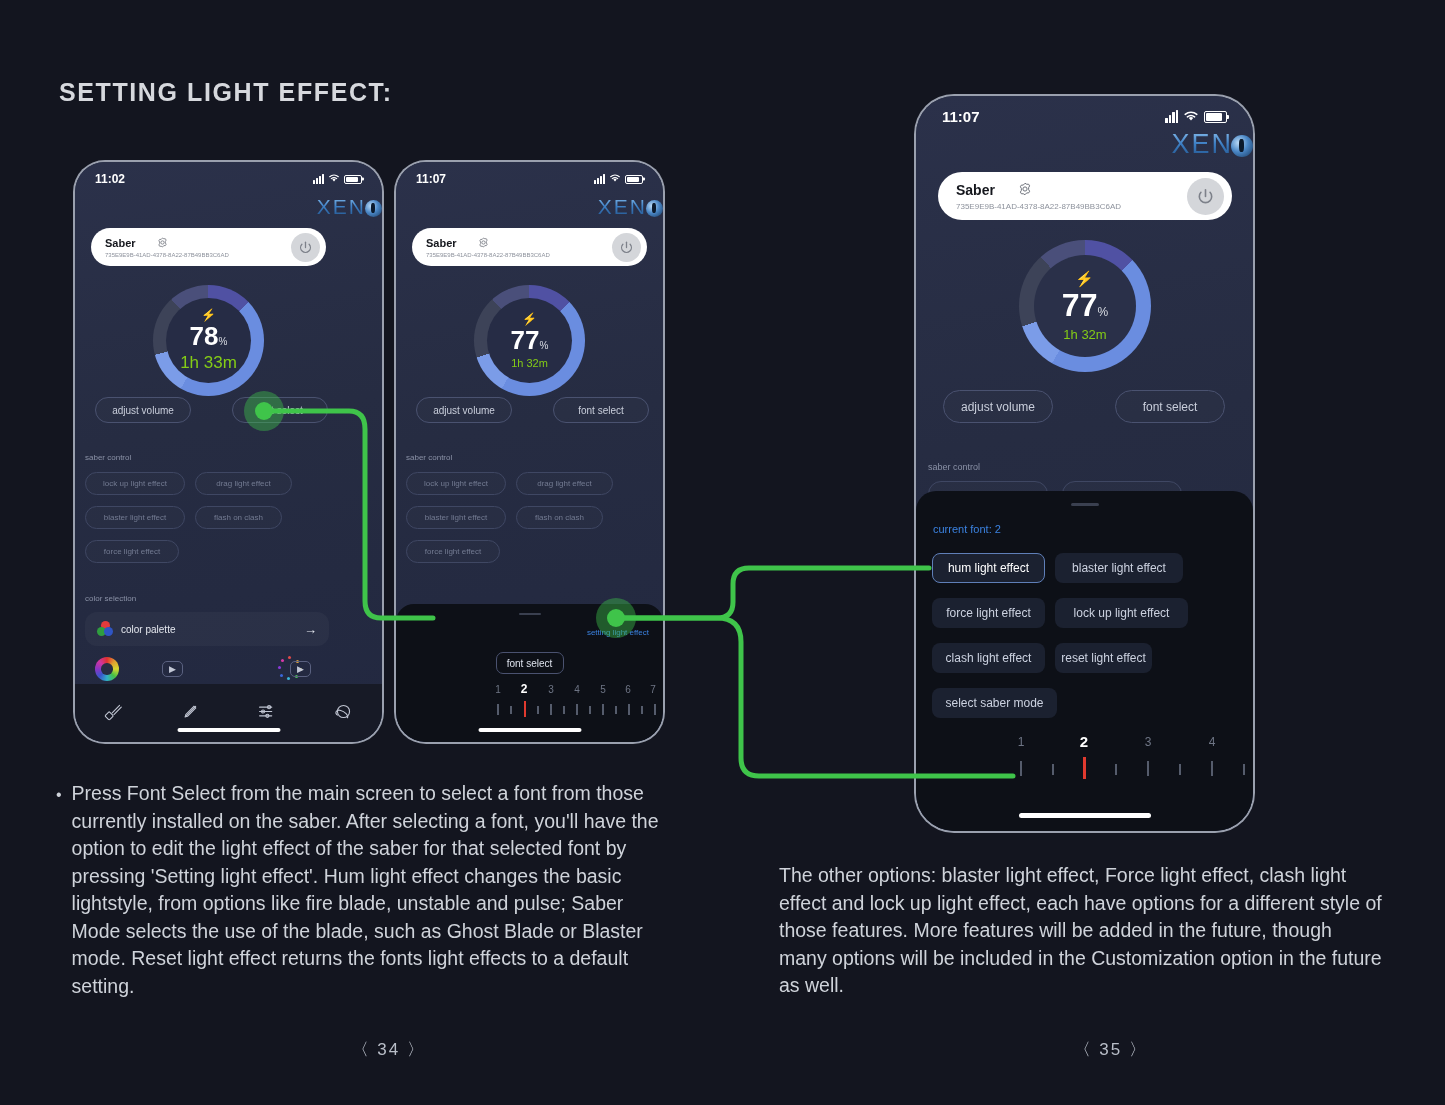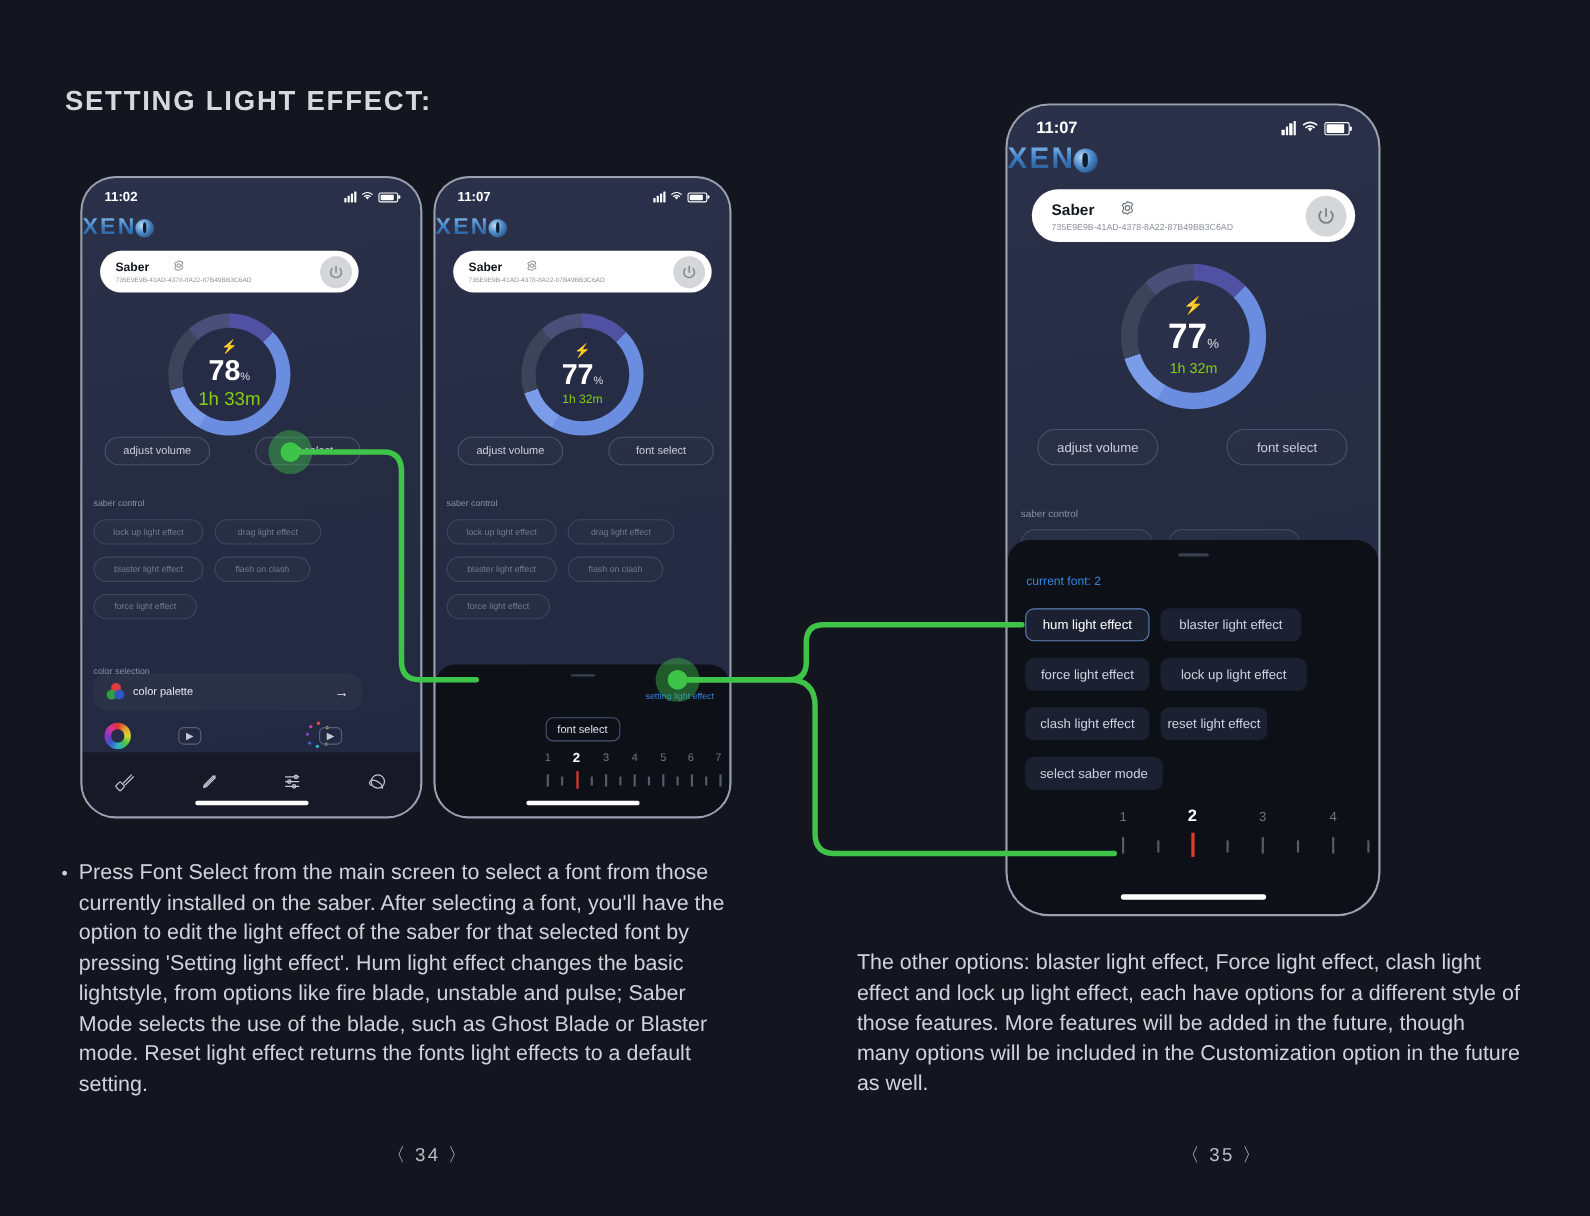--- a/index.html
+++ b/index.html
@@ -55,7 +55,7 @@
   
   .logo {
     position: absolute; left: 0; right: 0;
-    text-align: left; font-weight: 700; letter-spacing: 2px;
+    text-align: right; font-weight: 400; letter-spacing: 2px;
     background: linear-gradient(180deg, #8fc4f2 0%, #3d7fc4 48%, #1f4f86 100%);
     -webkit-background-clip: text; background-clip: text;
     color: transparent;

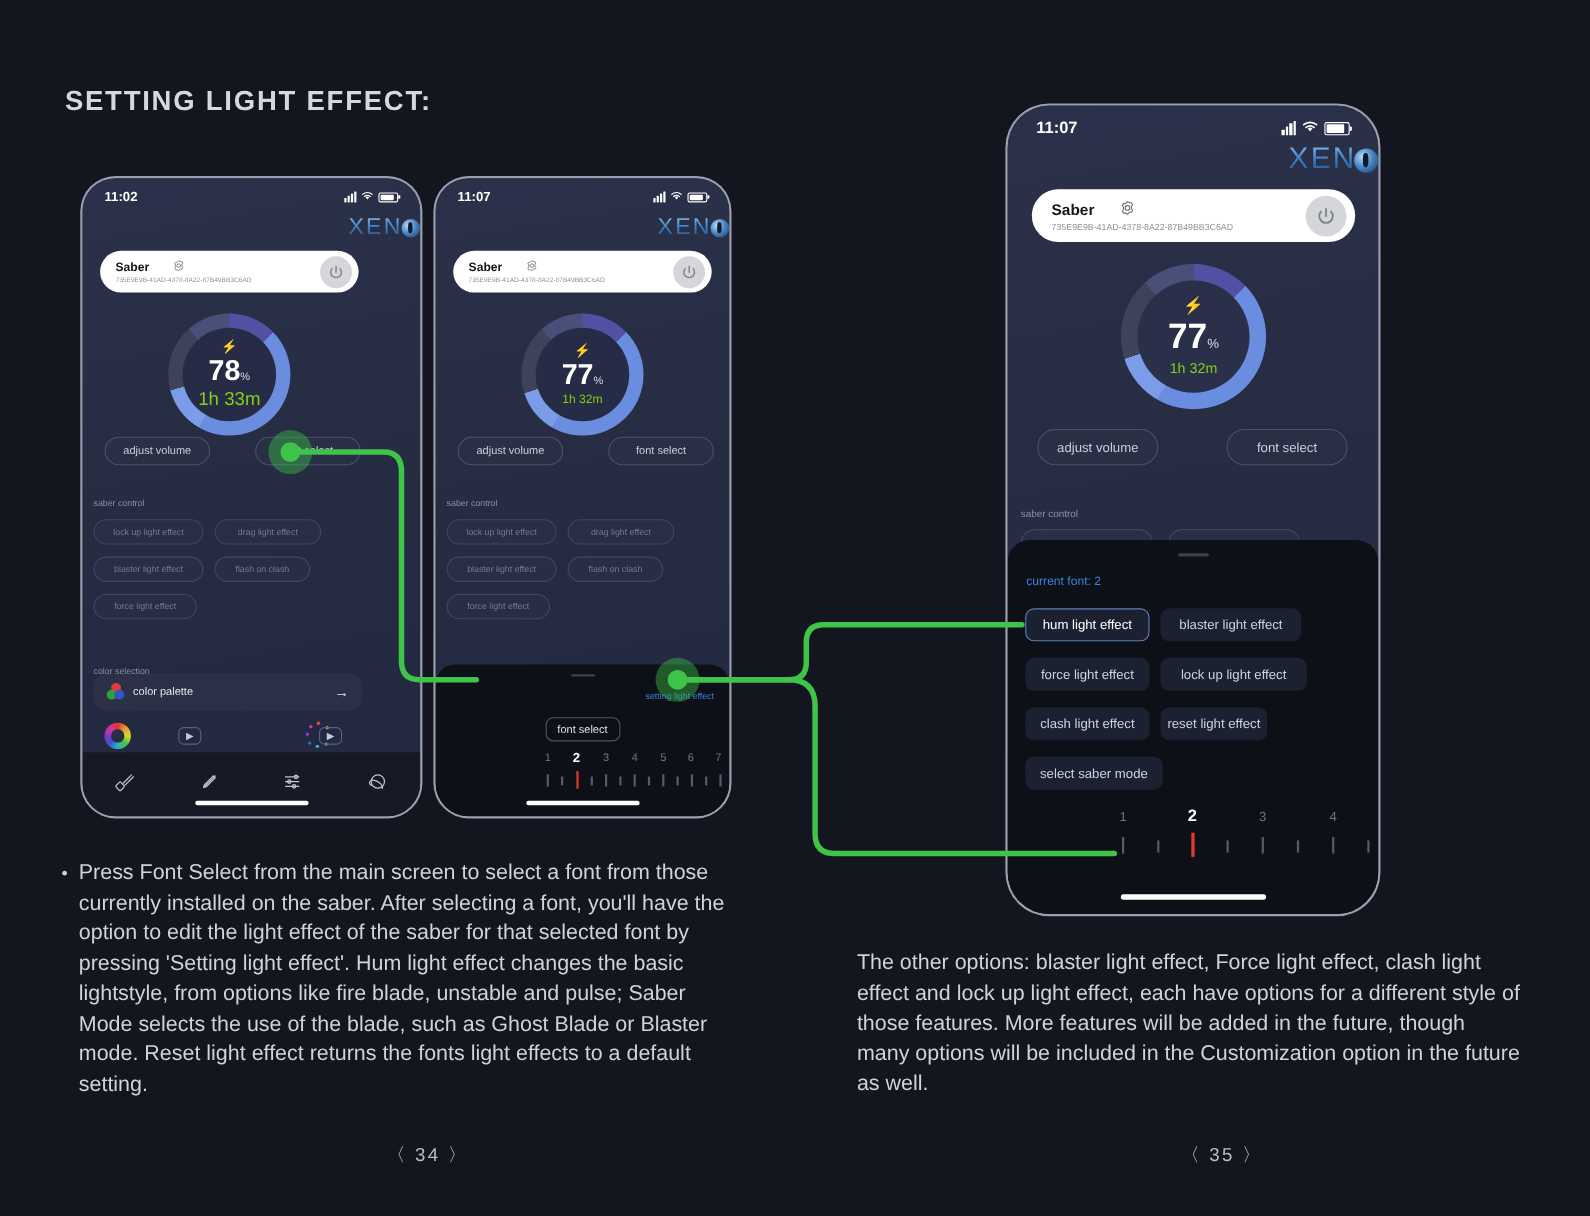--- a/index.html
+++ b/index.html
@@ -259,7 +259,7 @@
       <div class="pill dim" style="left:120px; top:344px; width:87px; height:23px; font-size:8px;">flash on clash</div>
       <div class="pill dim" style="left:10px; top:378px; width:94px; height:23px; font-size:8px;">force light effect</div>
 
-      <div class="sectlabel" style="left:10px; top:432px; font-size:8px;margin-top:12px;">color selection</div>
+      <div class="sectlabel" style="left:10px; top:432px; font-size:8px;">color selection</div>
 
       <div class="palrow" style="left:10px; top:450px; width:244px; height:34px; padding:0 12px;">
         <div class="pal-dots" style="width:16px;height:16px;">

